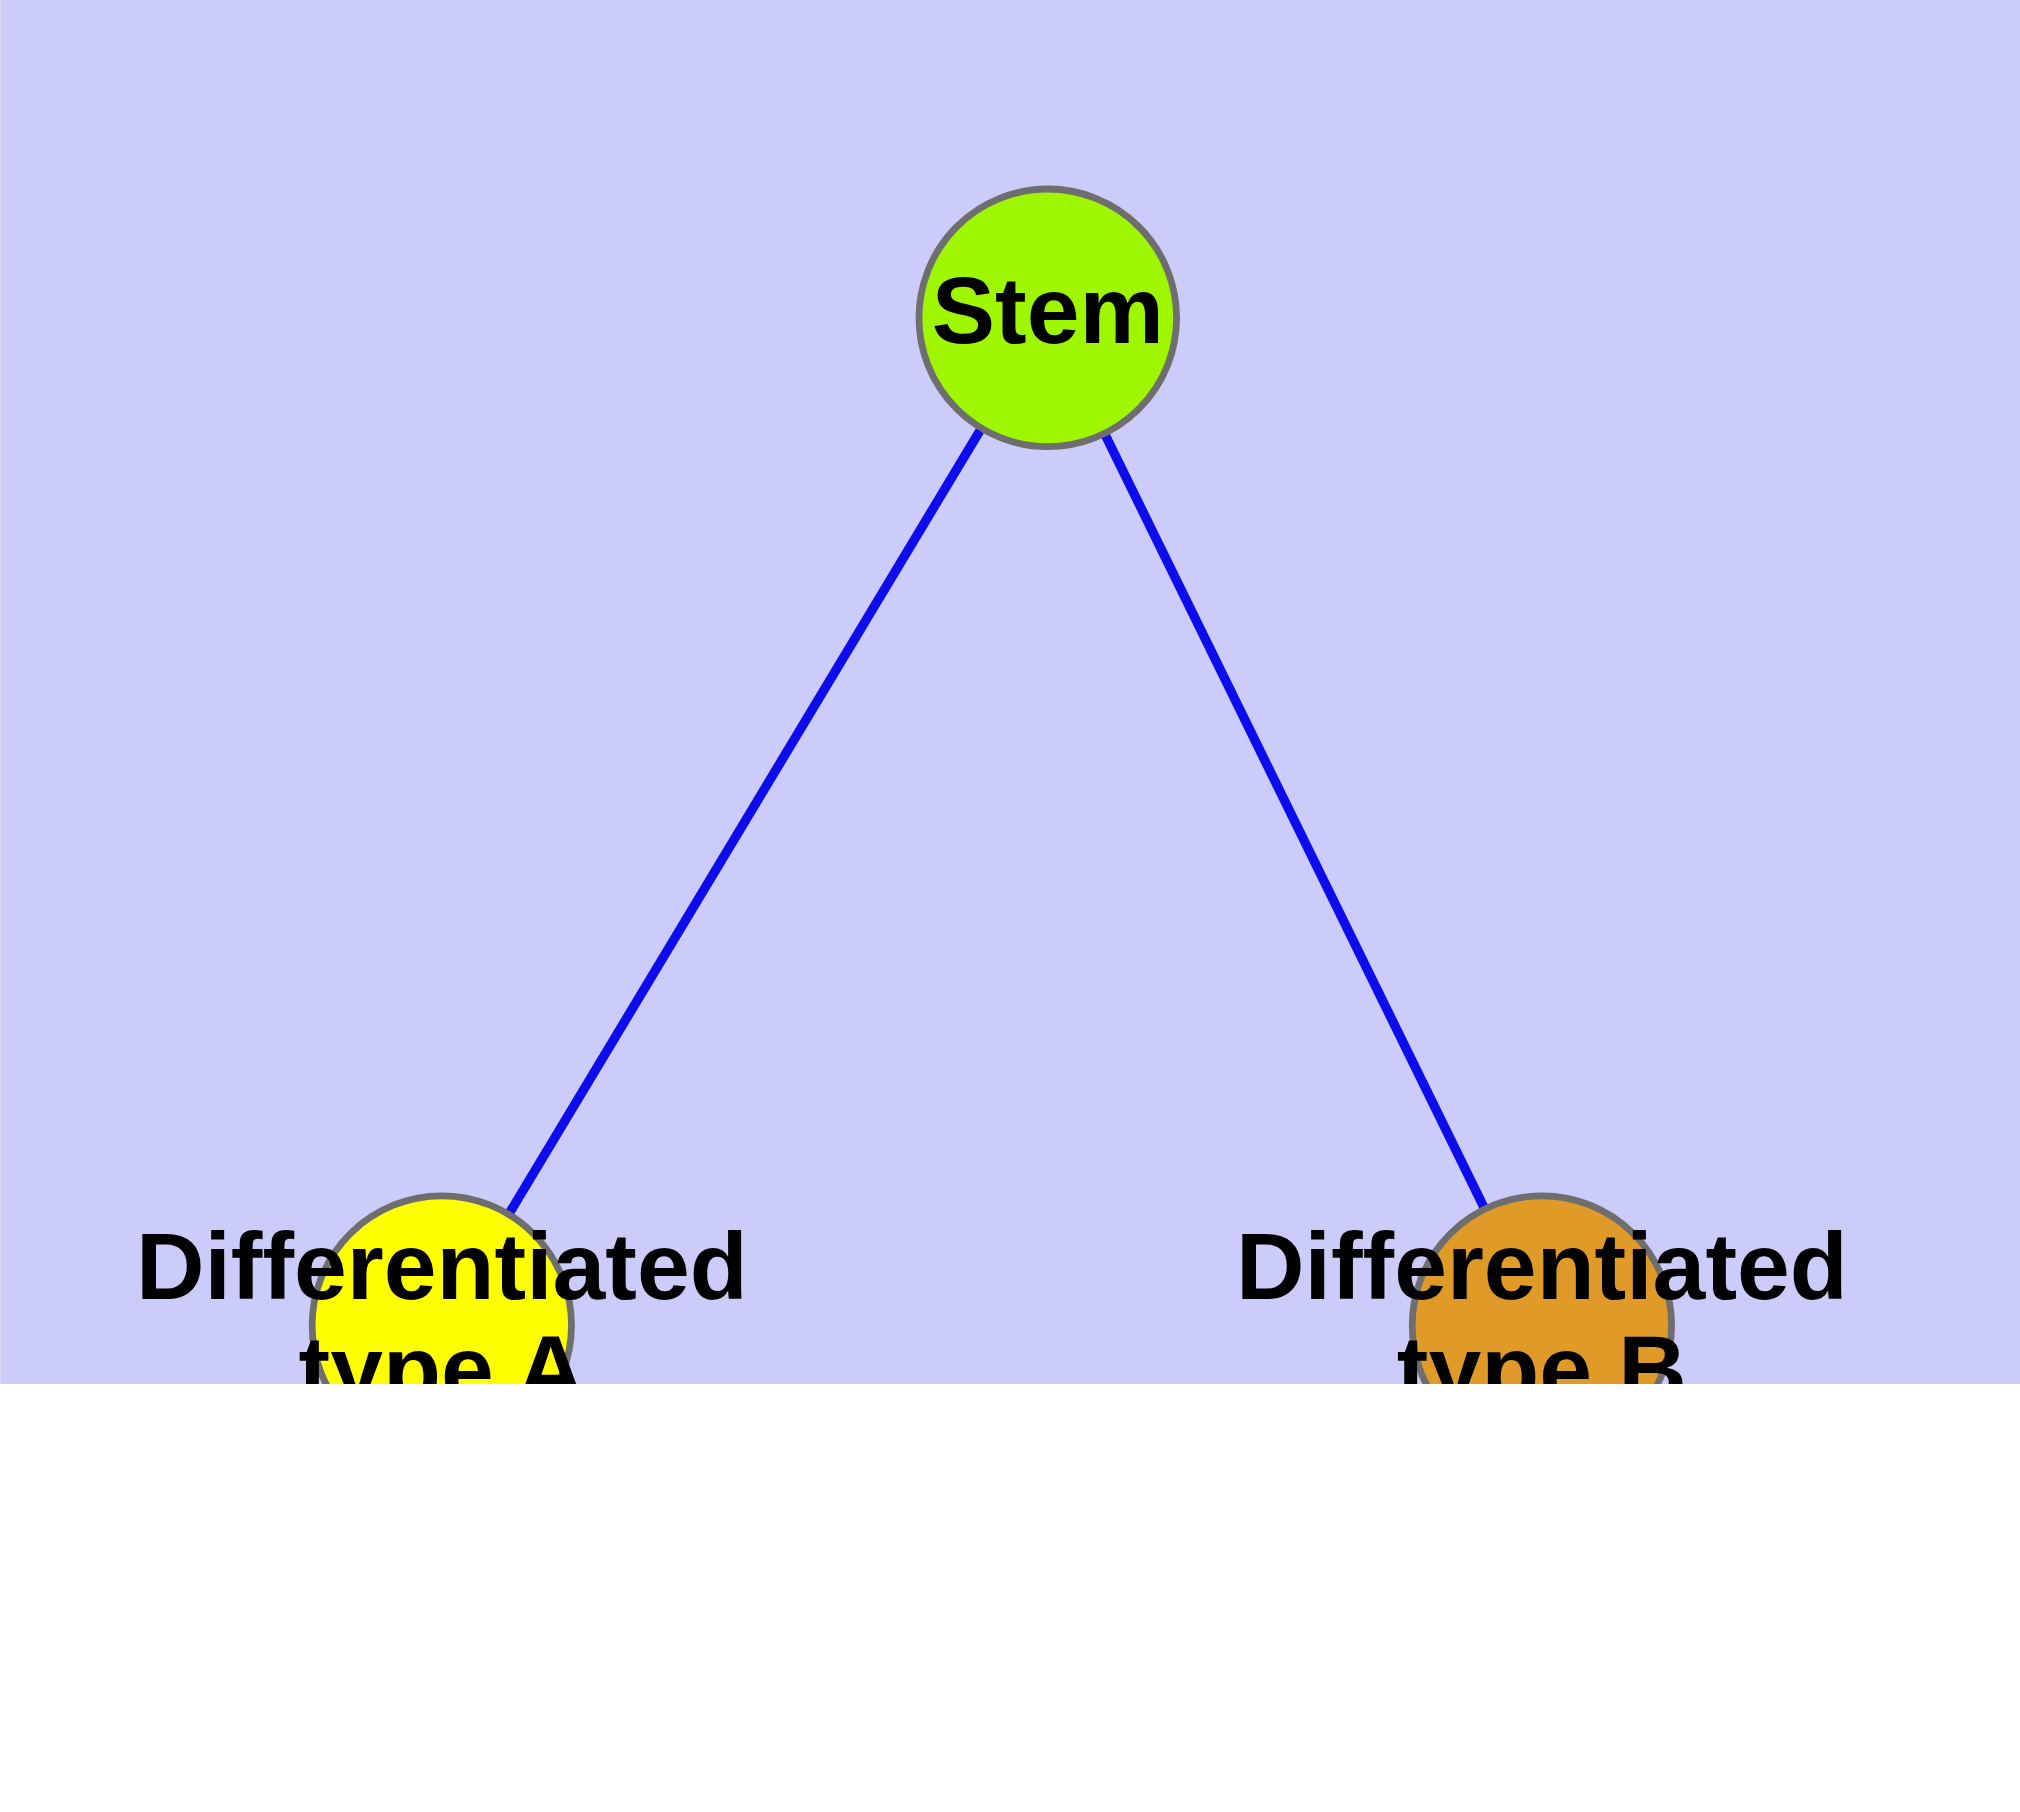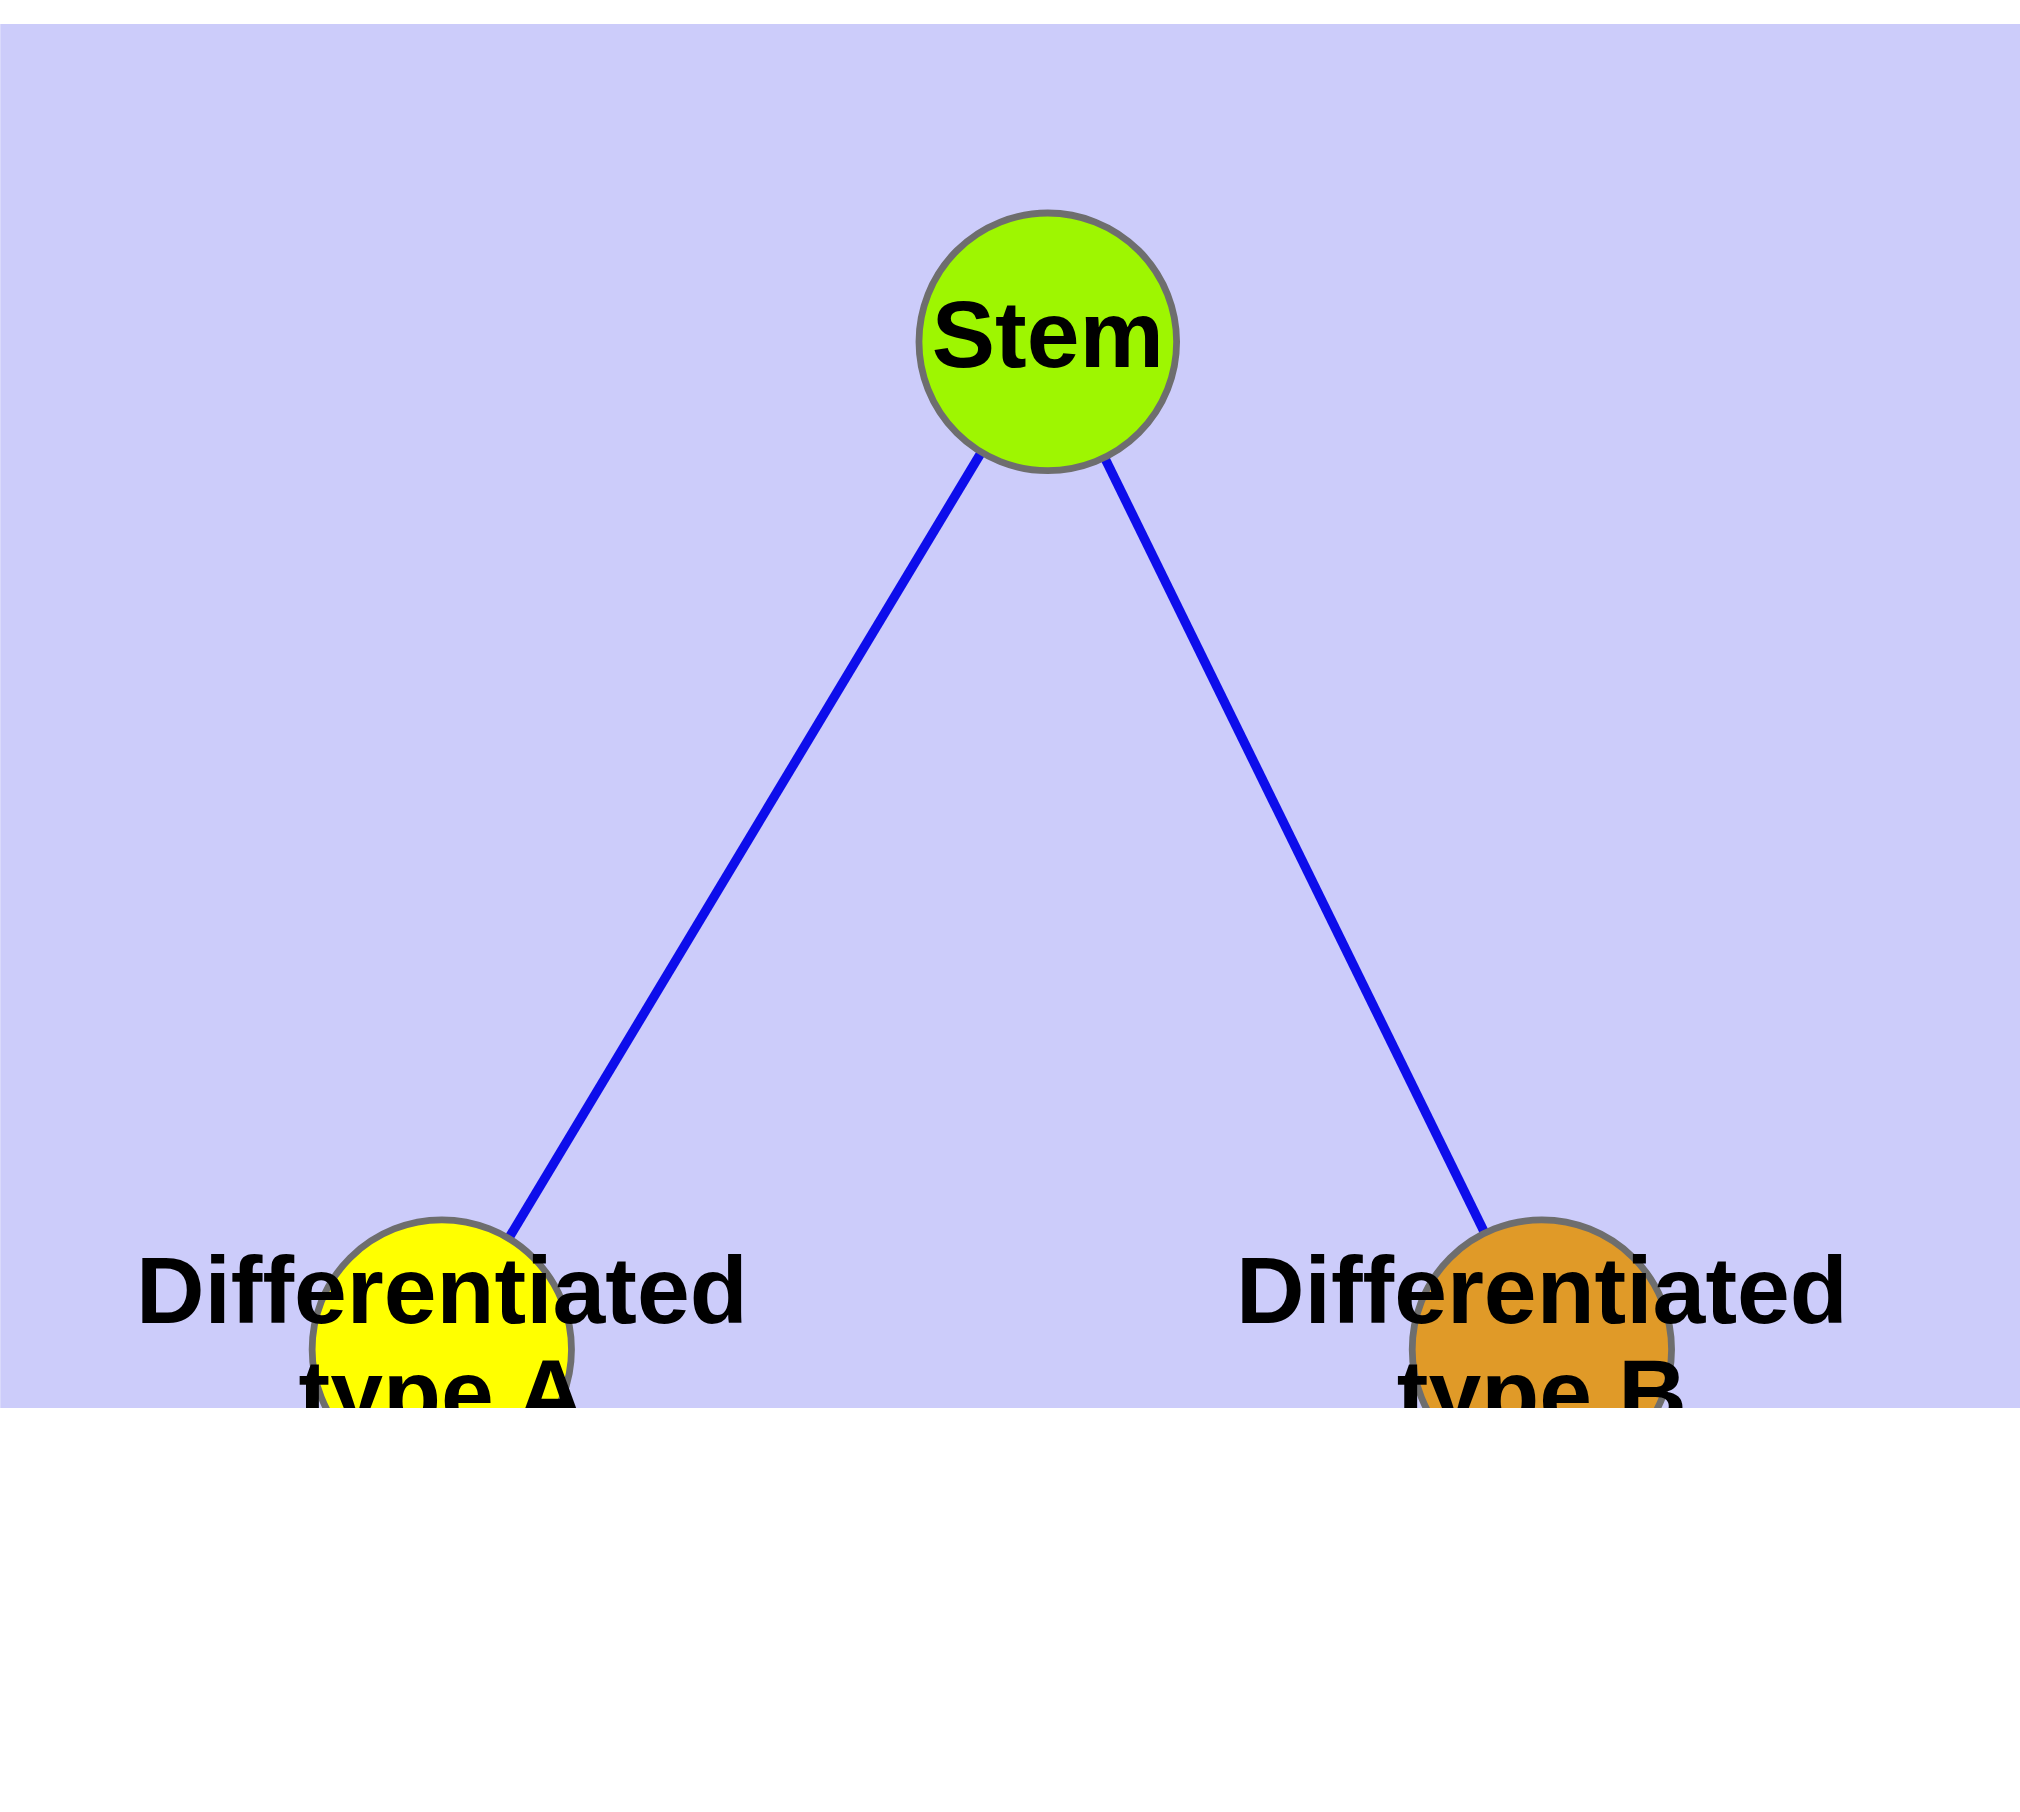--- a/index.html
+++ b/index.html
@@ -33,7 +33,7 @@
 </head>
 <body>
 
-<div id="canvas" style="width: 2021px; height: 1384px; margin-top: 24px;">
+<div id="canvas" style="width: 2021px; height: 1384px;">
   <svg id="graph-svg" viewBox="0 0 2384 2138">
 
     <rect id="bg-rect" x="0" y="0" width="2384" height="2076" fill="#ccccfa"></rect>

